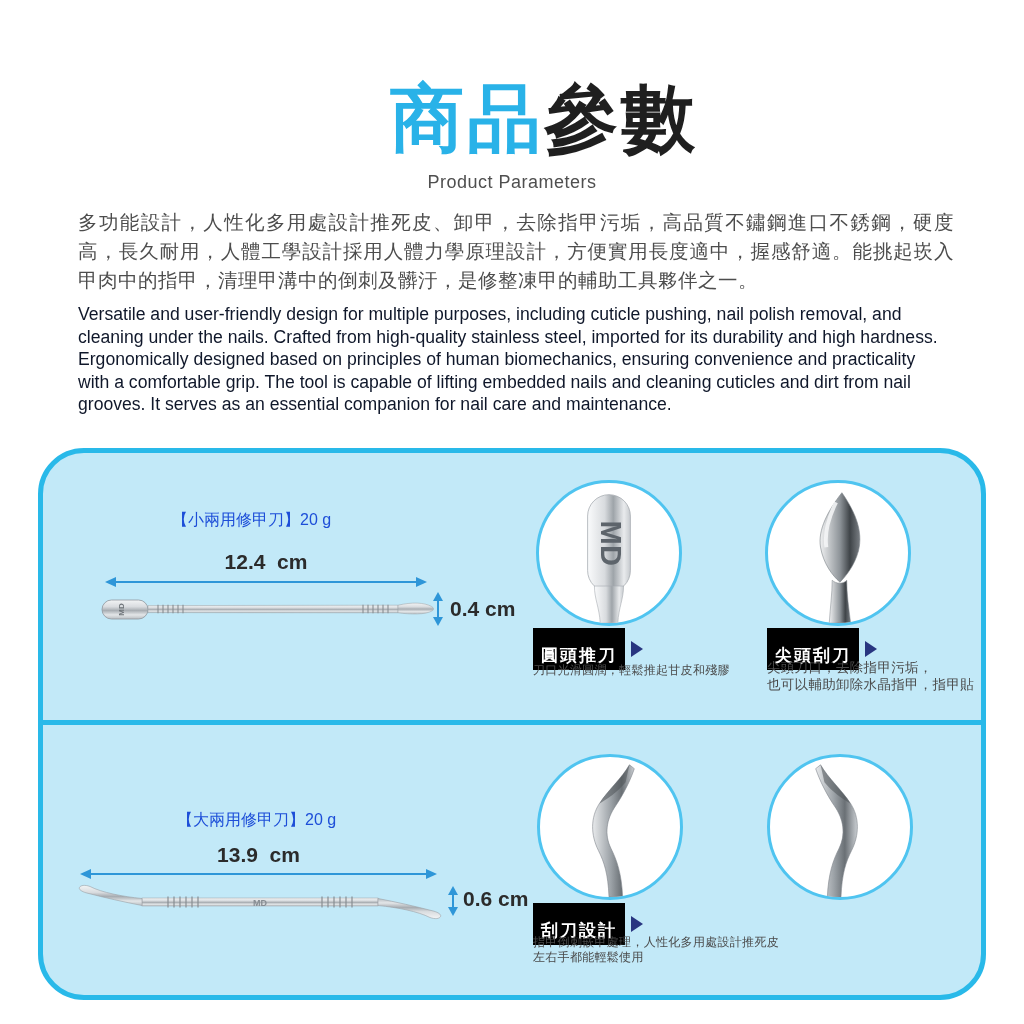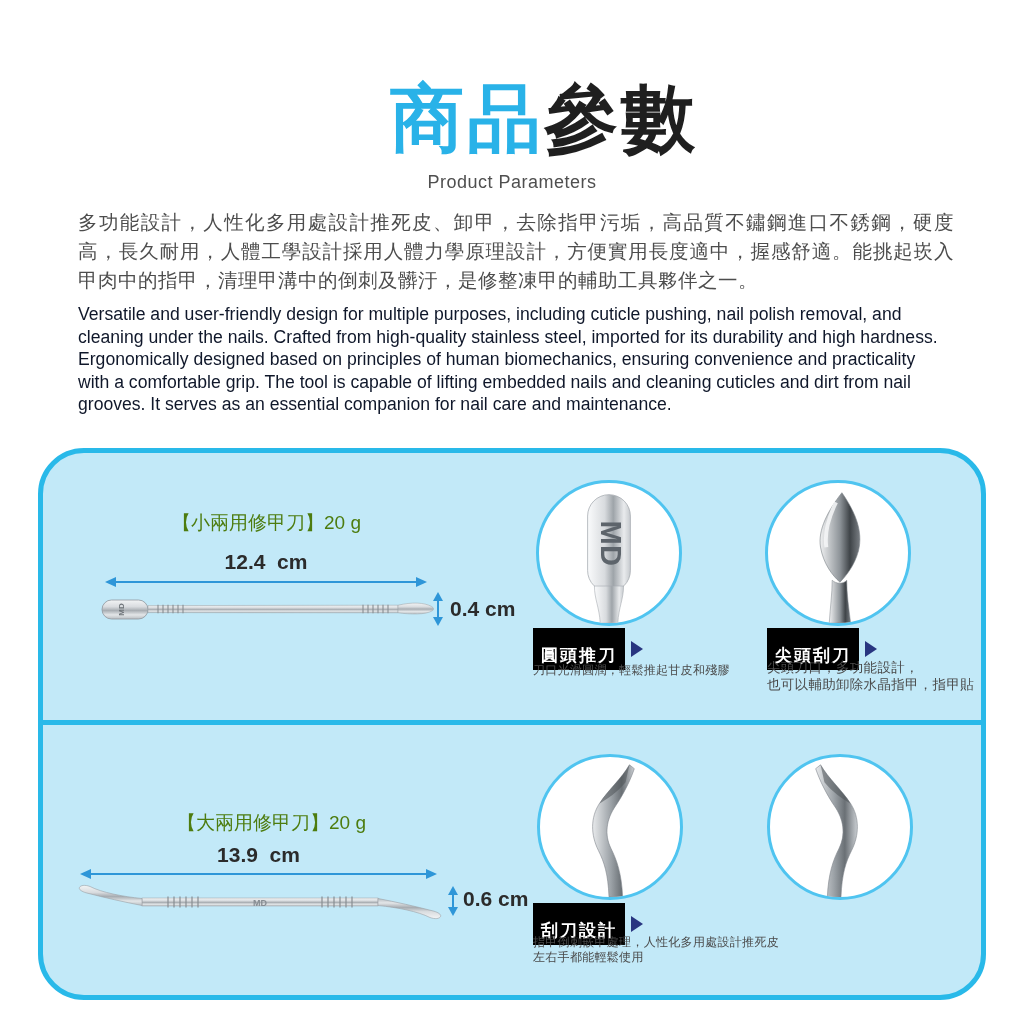--- a/index.html
+++ b/index.html
@@ -22,7 +22,7 @@
          background:#c2e9f8;border:5px solid #29b9e9;border-radius:46px;}
   .divider{left:43px;top:720px;width:938px;height:5px;background:#29b9e9;}
   
-  .prod-name{font-size:19px;color:#4d7c0f;white-space:pre;}
+  .prod-name{font-size:16px;color:#1d4ed8;white-space:pre;}
   .dim-text{font-size:21px;font-weight:bold;color:#2b2b2b;white-space:pre;}
   .len-text{text-align:center;}
   

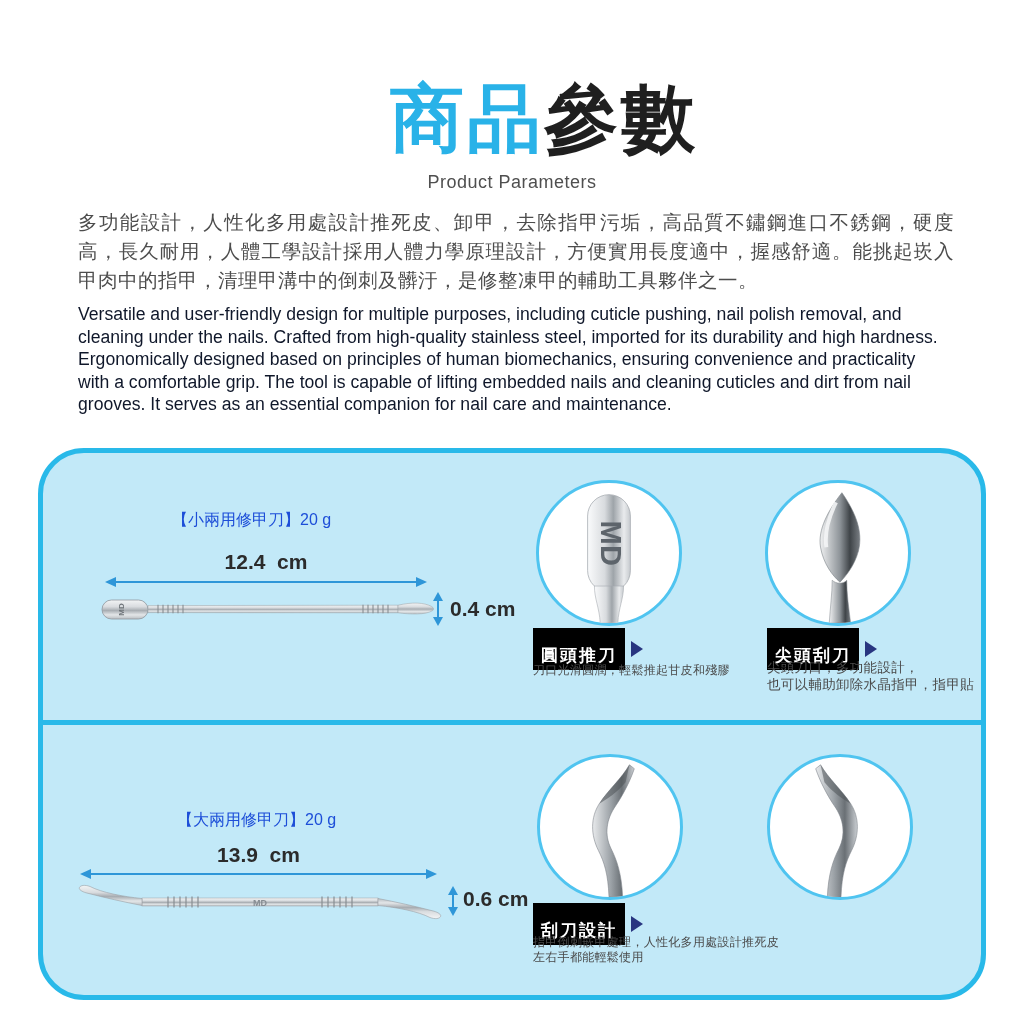--- a/index.html
+++ b/index.html
@@ -152,7 +152,7 @@
   <span class="badge-box">尖頭刮刀</span>
   <span class="badge-tri"></span>
 </div>
-<div class="abs caption small" style="left:767px;top:660px;width:225px;">尖頭刀口，多功能設計，
+<div class="abs caption small" style="left:767px;top:660px;width:225px;">尖頭刀口，去除指甲污垢，
 也可以輔助卸除水晶指甲，指甲貼</div>
 
 <div class="abs prod-name" style="left:177px;top:810px;">【大兩用修甲刀】20 g</div>

